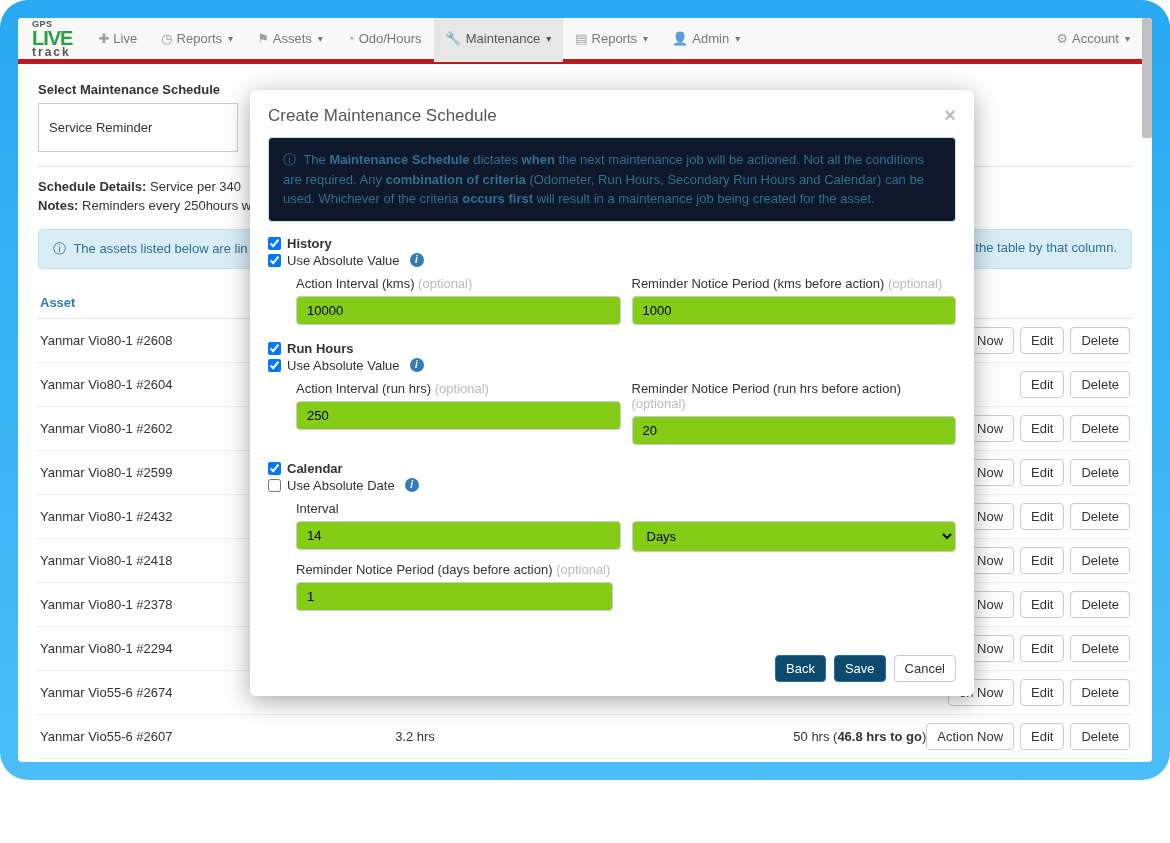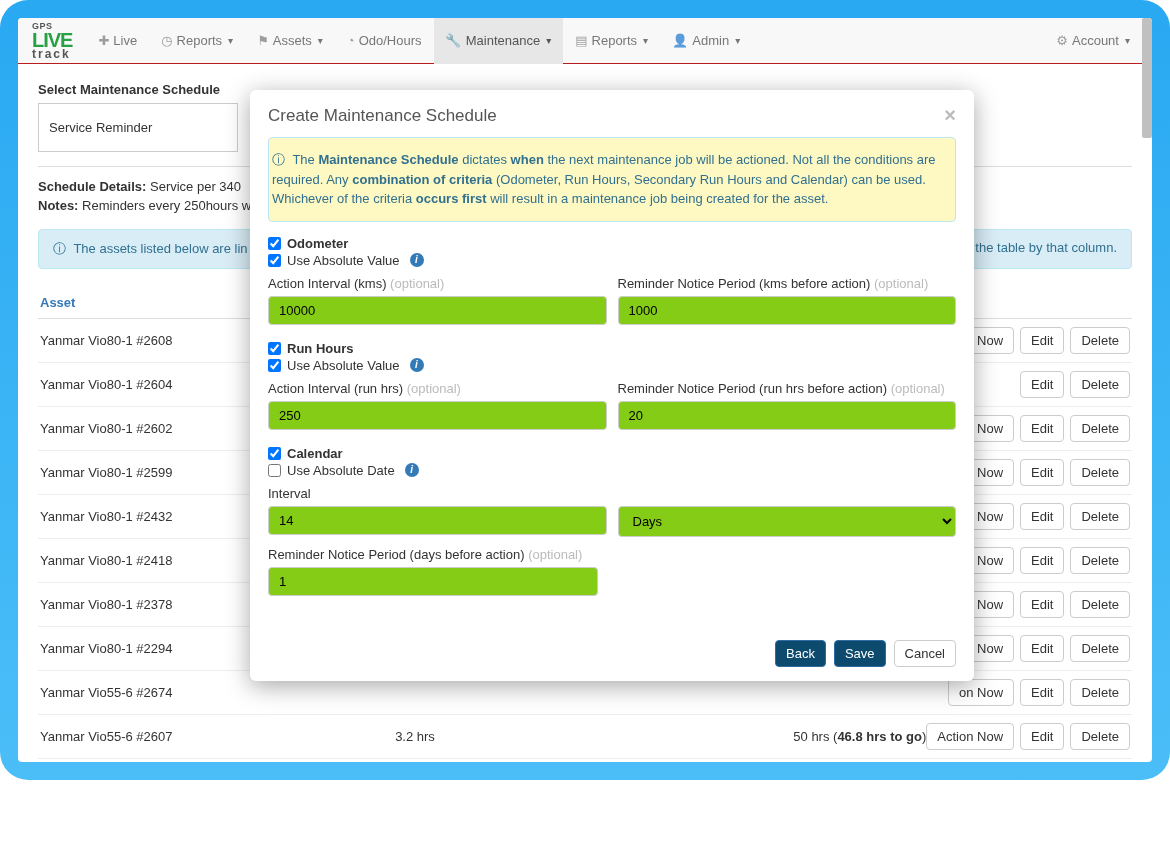--- a/index.html
+++ b/index.html
@@ -35,7 +35,7 @@
   display: flex;
   align-items: center;
   height: 46px;
-  border-bottom: 1px solid #b91c1c;
+  border-bottom: 5px solid #b91c1c;
   background: #f8f8f8;
   padding: 0 10px;
 }

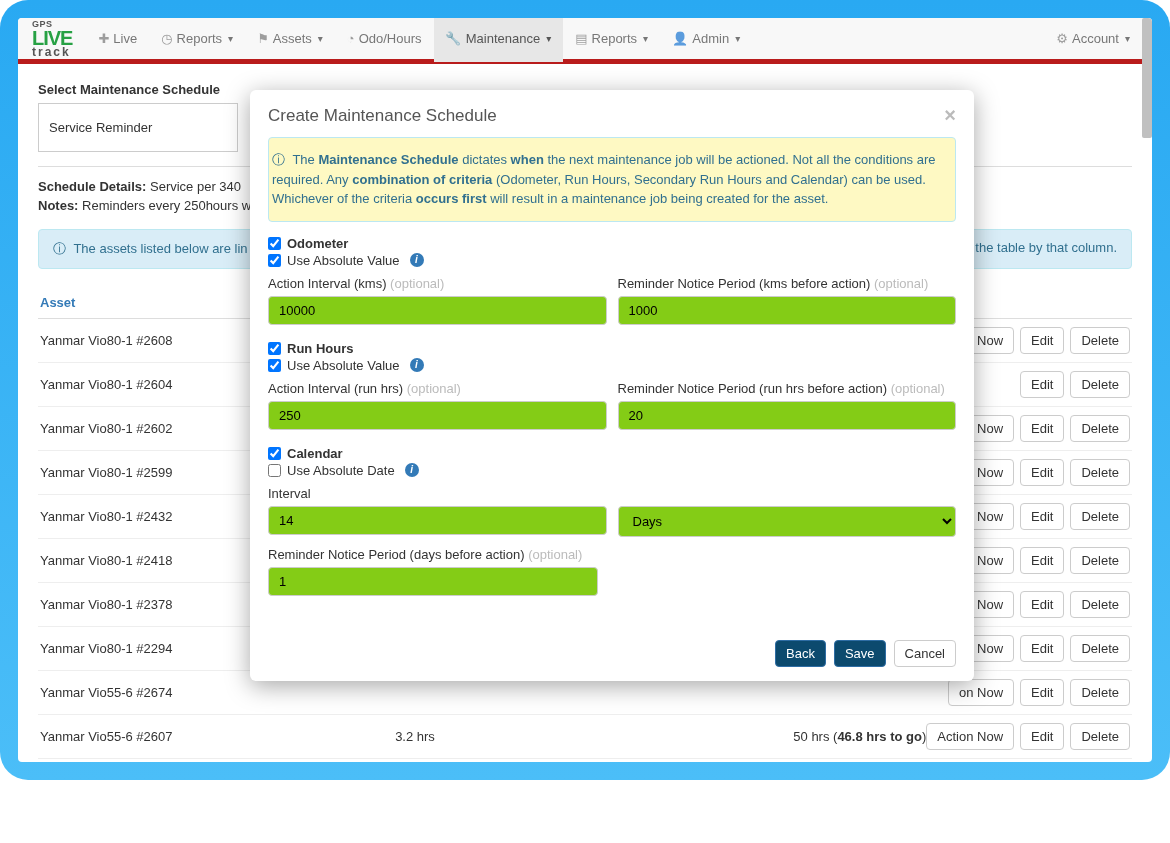--- a/index.html
+++ b/index.html
@@ -140,11 +140,11 @@
 .modal-close { margin-left: auto; color: #bbb; font-size: 20px; cursor: pointer; font-weight: bold; }
 .modal-body { padding: 0 18px 14px; }
 .modal-info {
-  background: #fef9c3;
+  background: #0f172a;
   border: 1px solid #bce8f1;
   color: #31708f;
   border-radius: 4px;
-  padding: 12px 3px;
+  padding: 12px 14px;
   font-size: 13px;
   line-height: 1.5;
   margin-bottom: 14px;

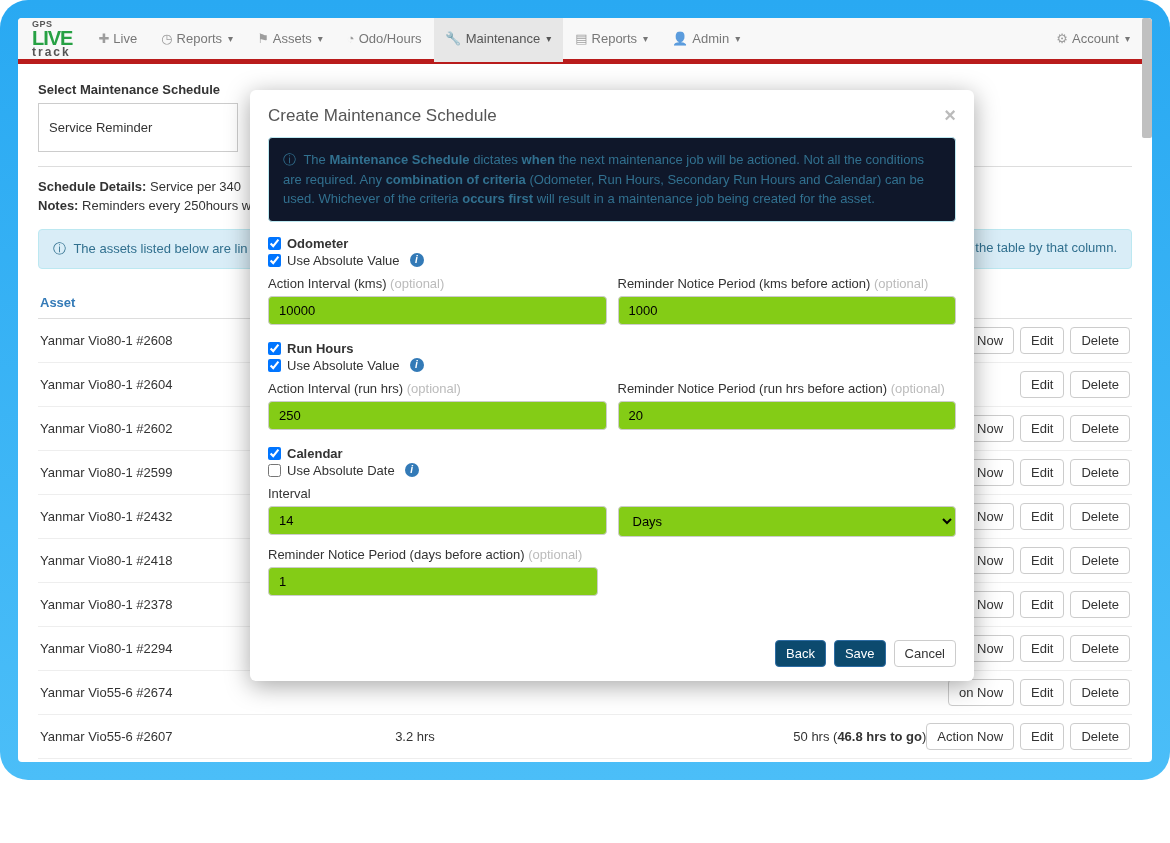--- a/index.html
+++ b/index.html
@@ -386,7 +386,7 @@
         <div class="section">
           <div class="check-row">
               <input type="checkbox" checked="" style="">
-              <label>Odometer</label>
+              <label>History</label>
             </div>
           <div class="check-row sub">
               <input type="checkbox" checked="" style="">

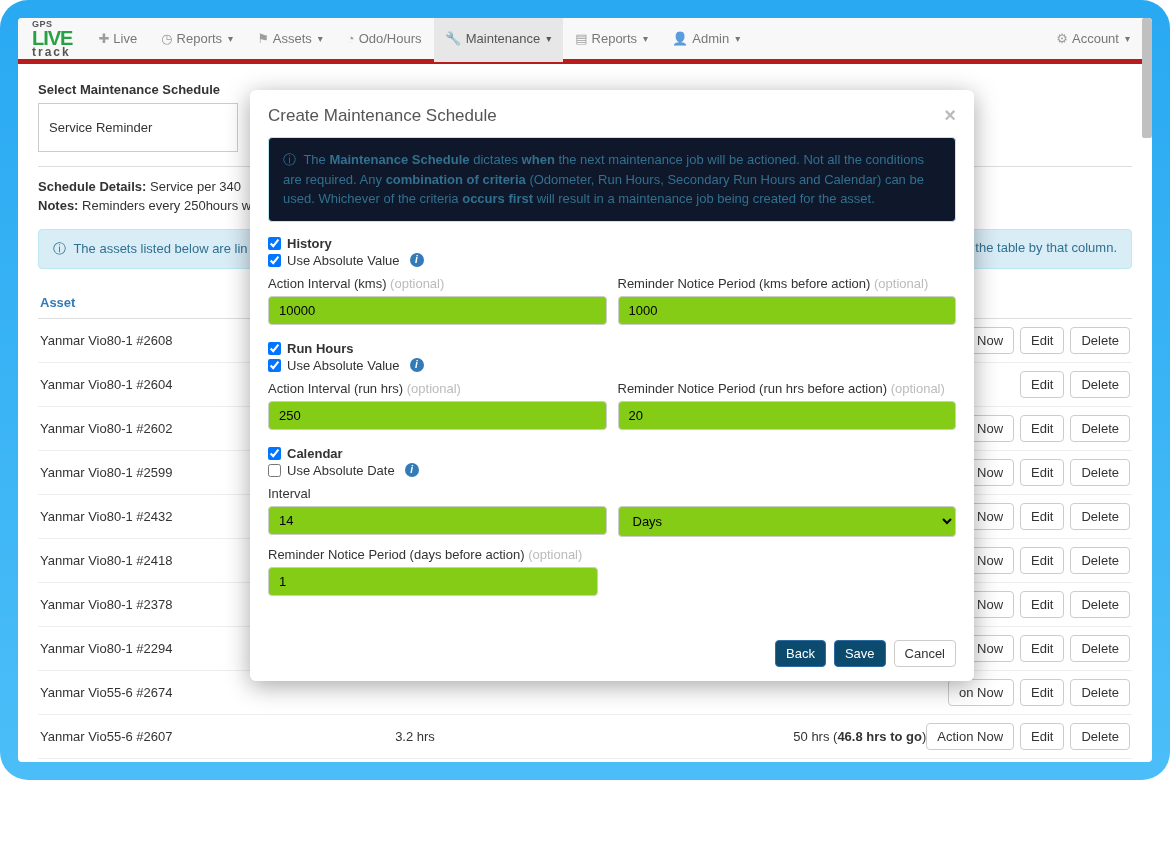--- a/index.html
+++ b/index.html
@@ -168,7 +168,7 @@
   font-weight: bold;
   margin-left: 4px;
 }
-.form-row { display: flex; gap: 11px; margin-top: 8px; }
+.form-row { display: flex; gap: 11px; margin-top: 8px; margin-left: 28px; }
 .form-col { flex: 1; }
 .form-label { font-size: 13px; color: #333; margin-bottom: 5px; display: block; }
 .form-label .optional { color: #bbb; font-size: 13px; }

